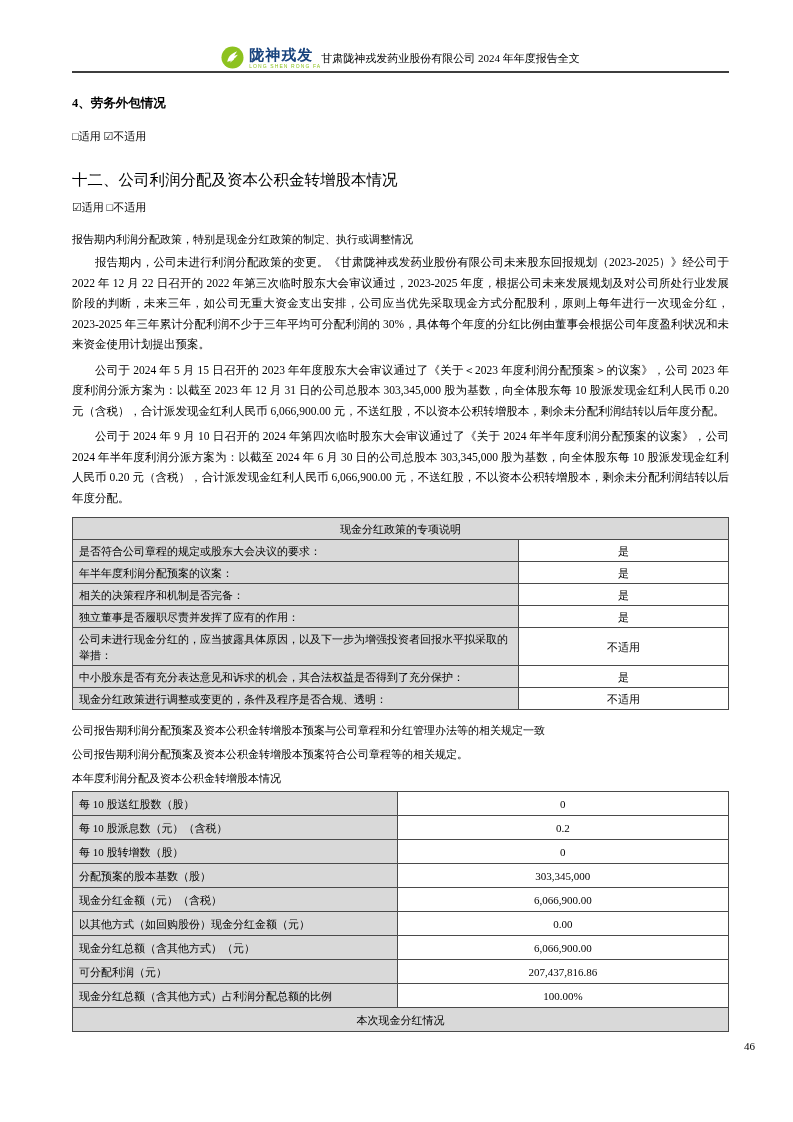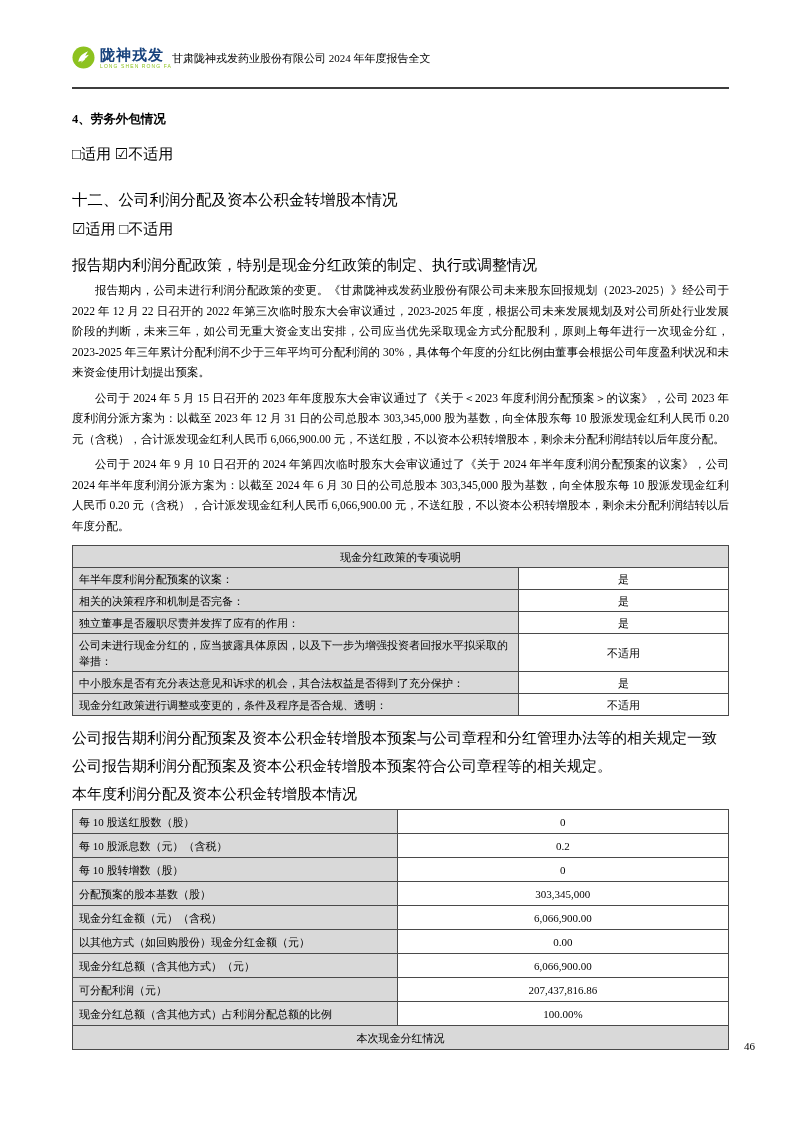--- a/index.html
+++ b/index.html
@@ -11,8 +11,8 @@
   }
   
   .header {
-    display:flex; justify-content:flex-start; align-items:flex-end;
-    padding-bottom:18px; border-bottom:2px solid #3d3d3d;
+    display:flex; justify-content:center; align-items:flex-end;
+    padding-bottom:2px; border-bottom:2px solid #3d3d3d;
   }
   .logo { display:flex; align-items:center; gap:5px; }
   .logo-mark { width:23px; height:23px; flex:0 0 auto; }

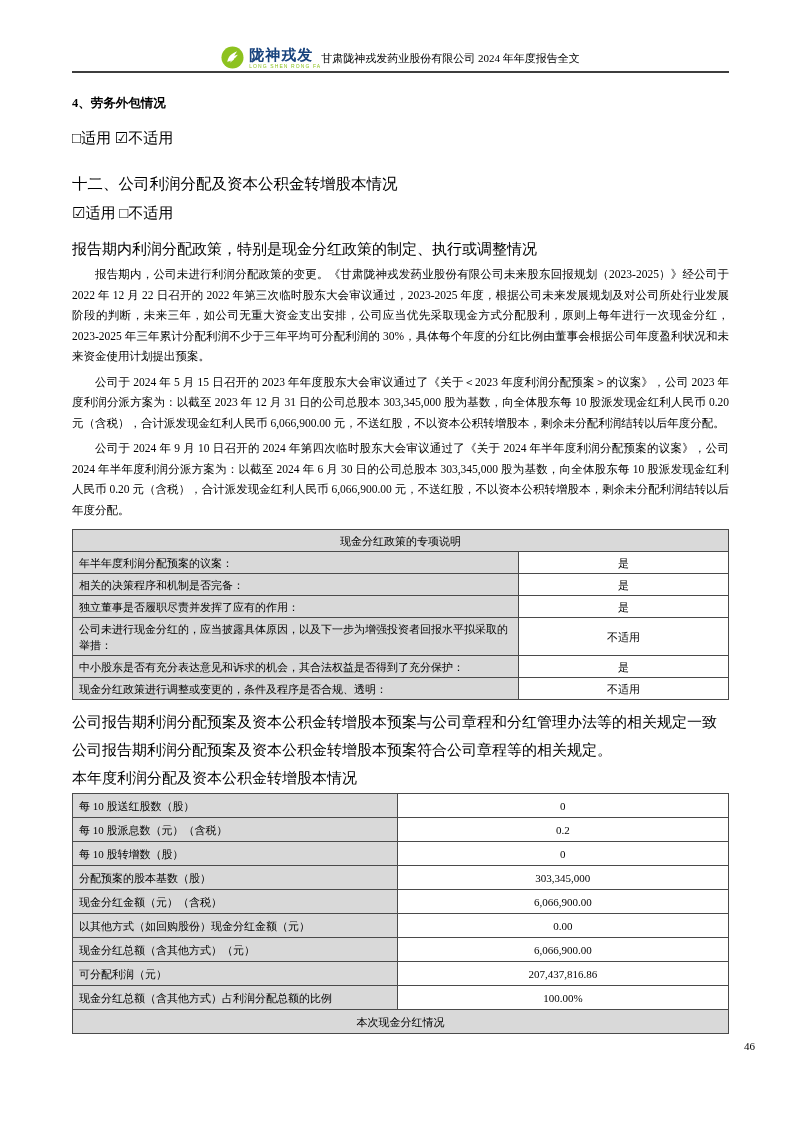--- a/index.html
+++ b/index.html
@@ -29,7 +29,7 @@
   
   .h-small { font-size:12.5px; font-weight:bold; margin-top:22px; }
   .h-large { font-size:15.5px; font-weight:normal; margin-top:26px; }
-  .line { font-size:15px; margin-top:17px; }
+  .line { font-size:11px; margin-top:17px; }
   .line.tight { margin-top:9px; }
   .para {
     font-size:11.5px; line-height:20.5px; text-align:justify;

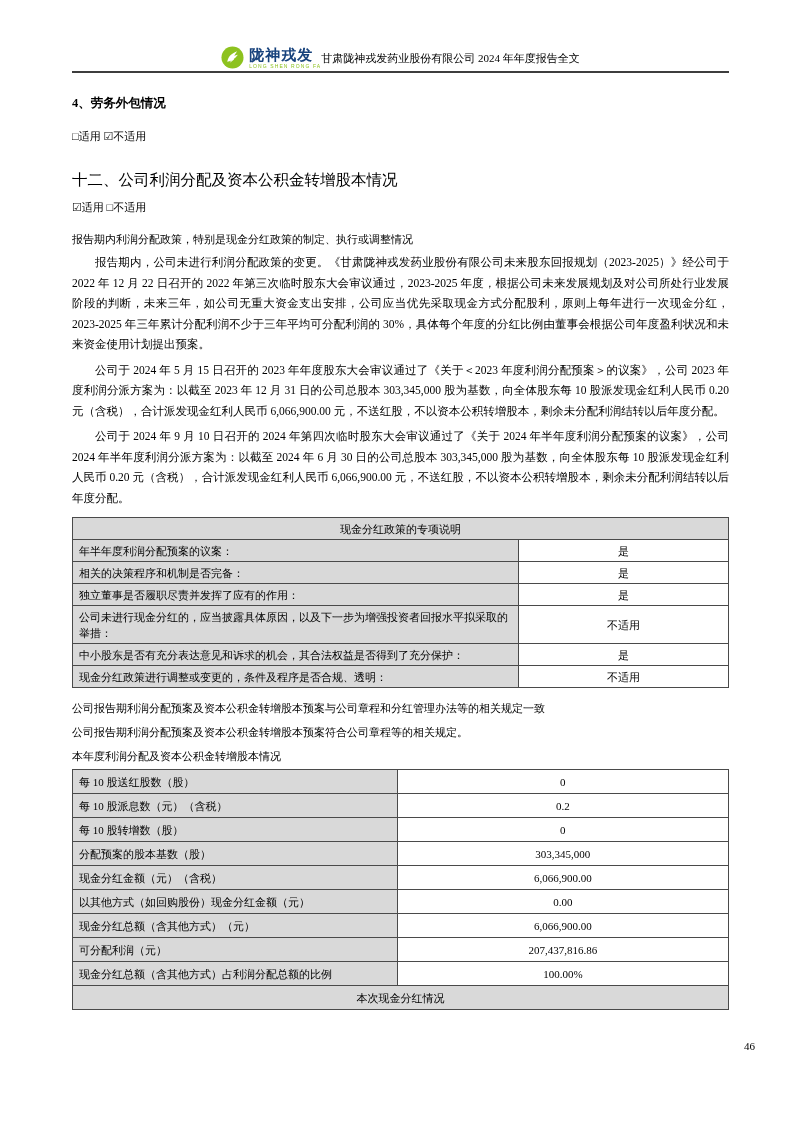--- a/index.html
+++ b/index.html
@@ -97,6 +97,10 @@
         <td colspan="2">现金分红政策的专项说明</td>
       </tr>
       <tr>
+        <td class="cell-label">是否符合公司章程的规定或股东大会决议的要求：</td>
+        <td class="cell-value">是</td>
+      </tr>
+      <tr>
         <td class="cell-label">年半年度利润分配预案的议案：</td>
         <td class="cell-value">是</td>
       </tr>

